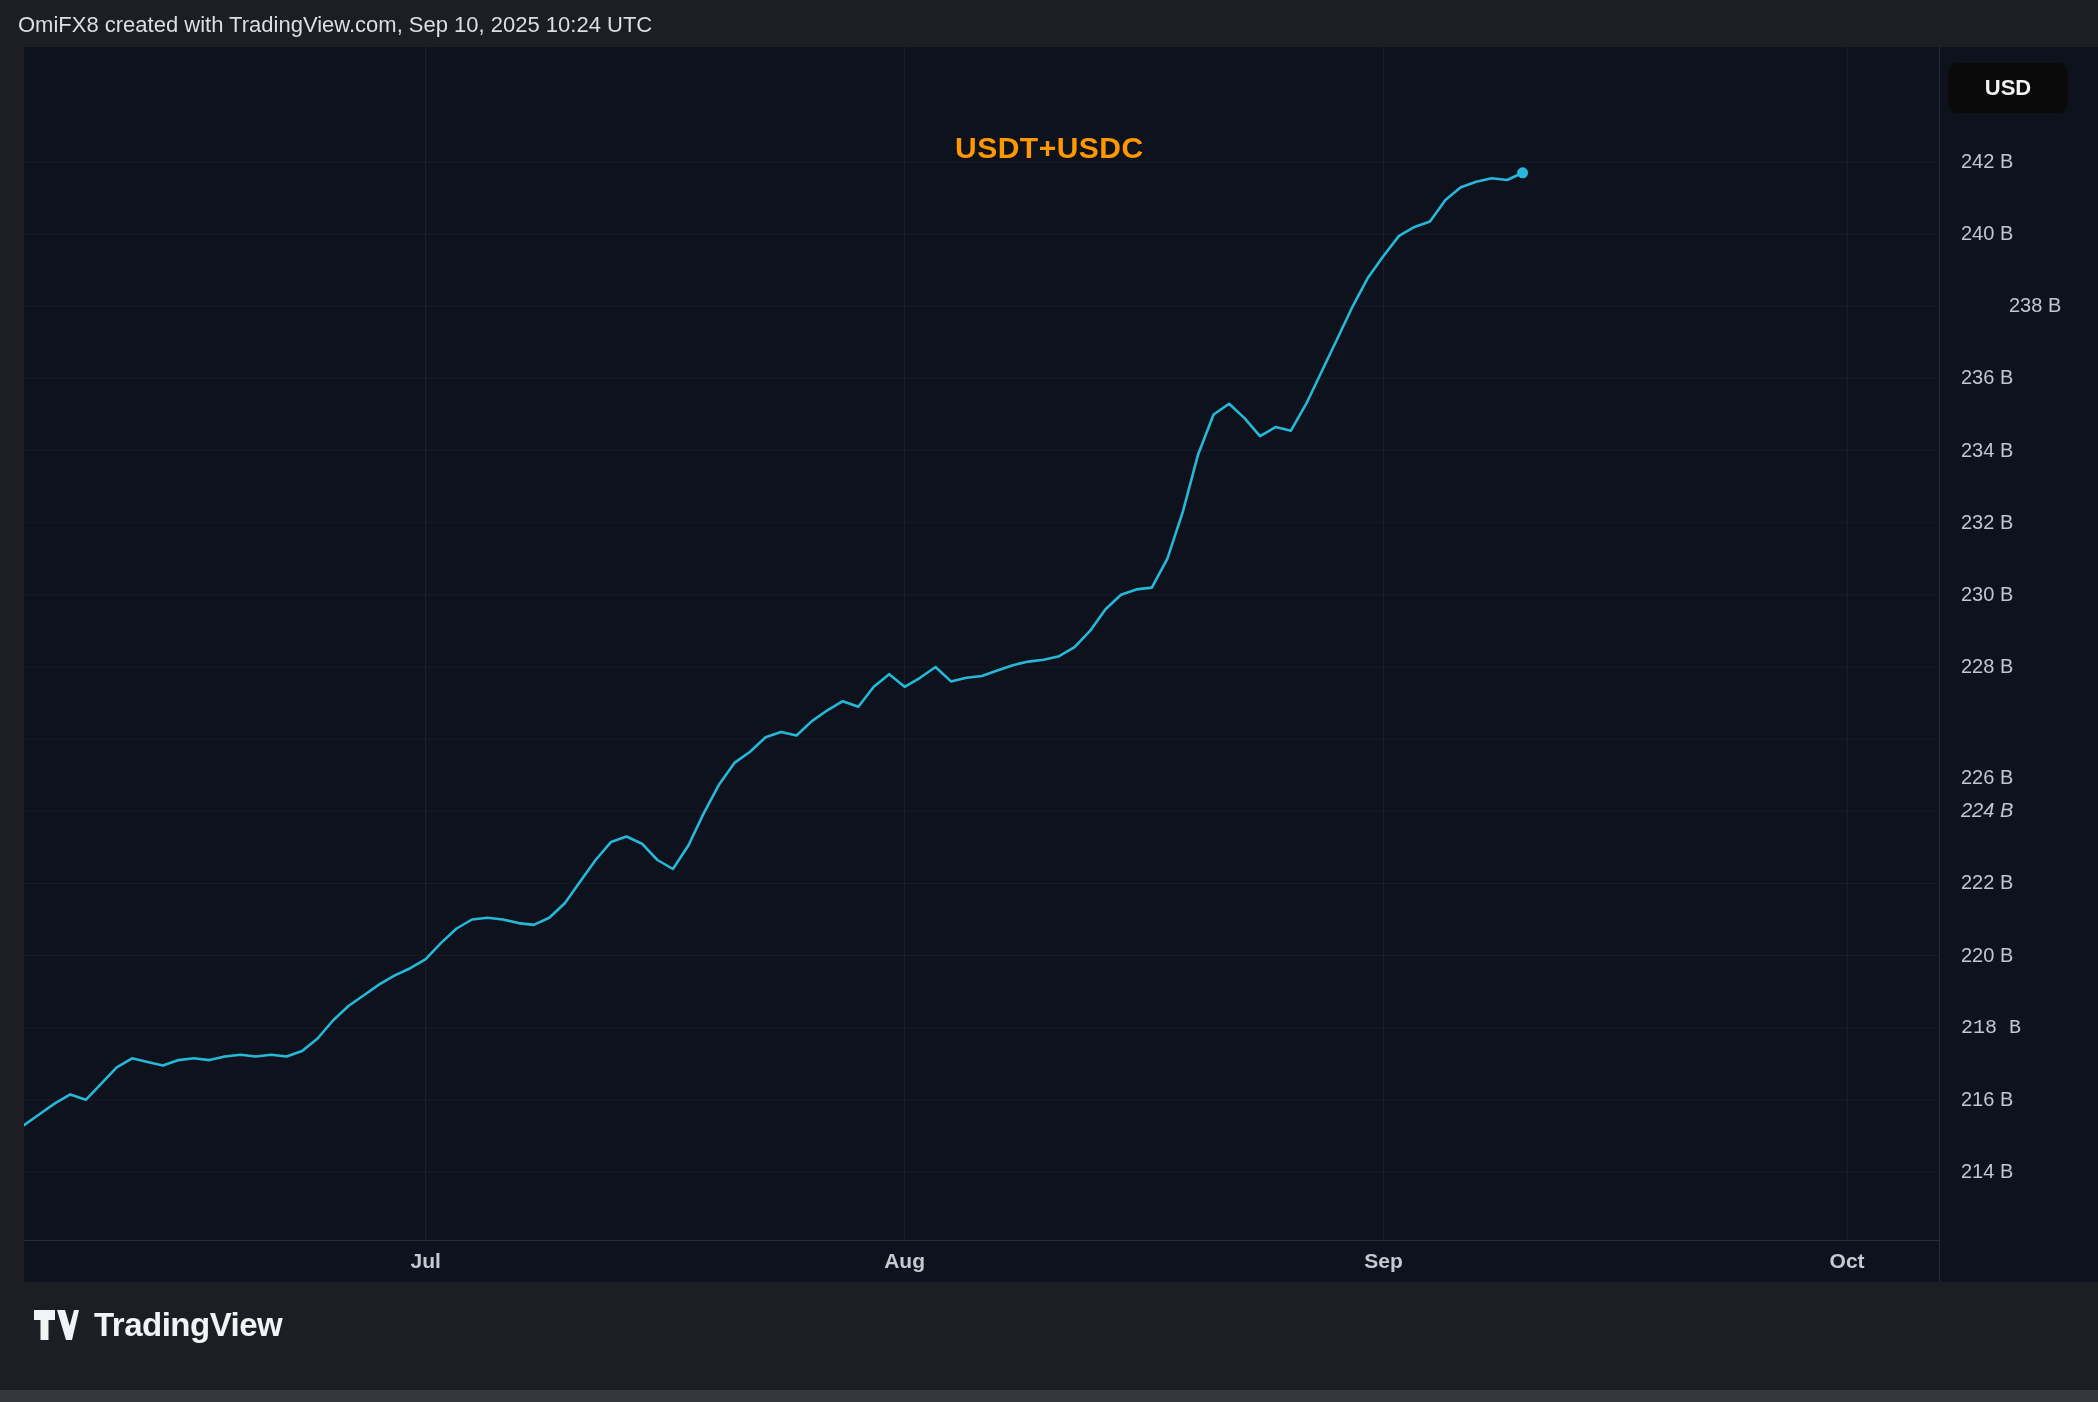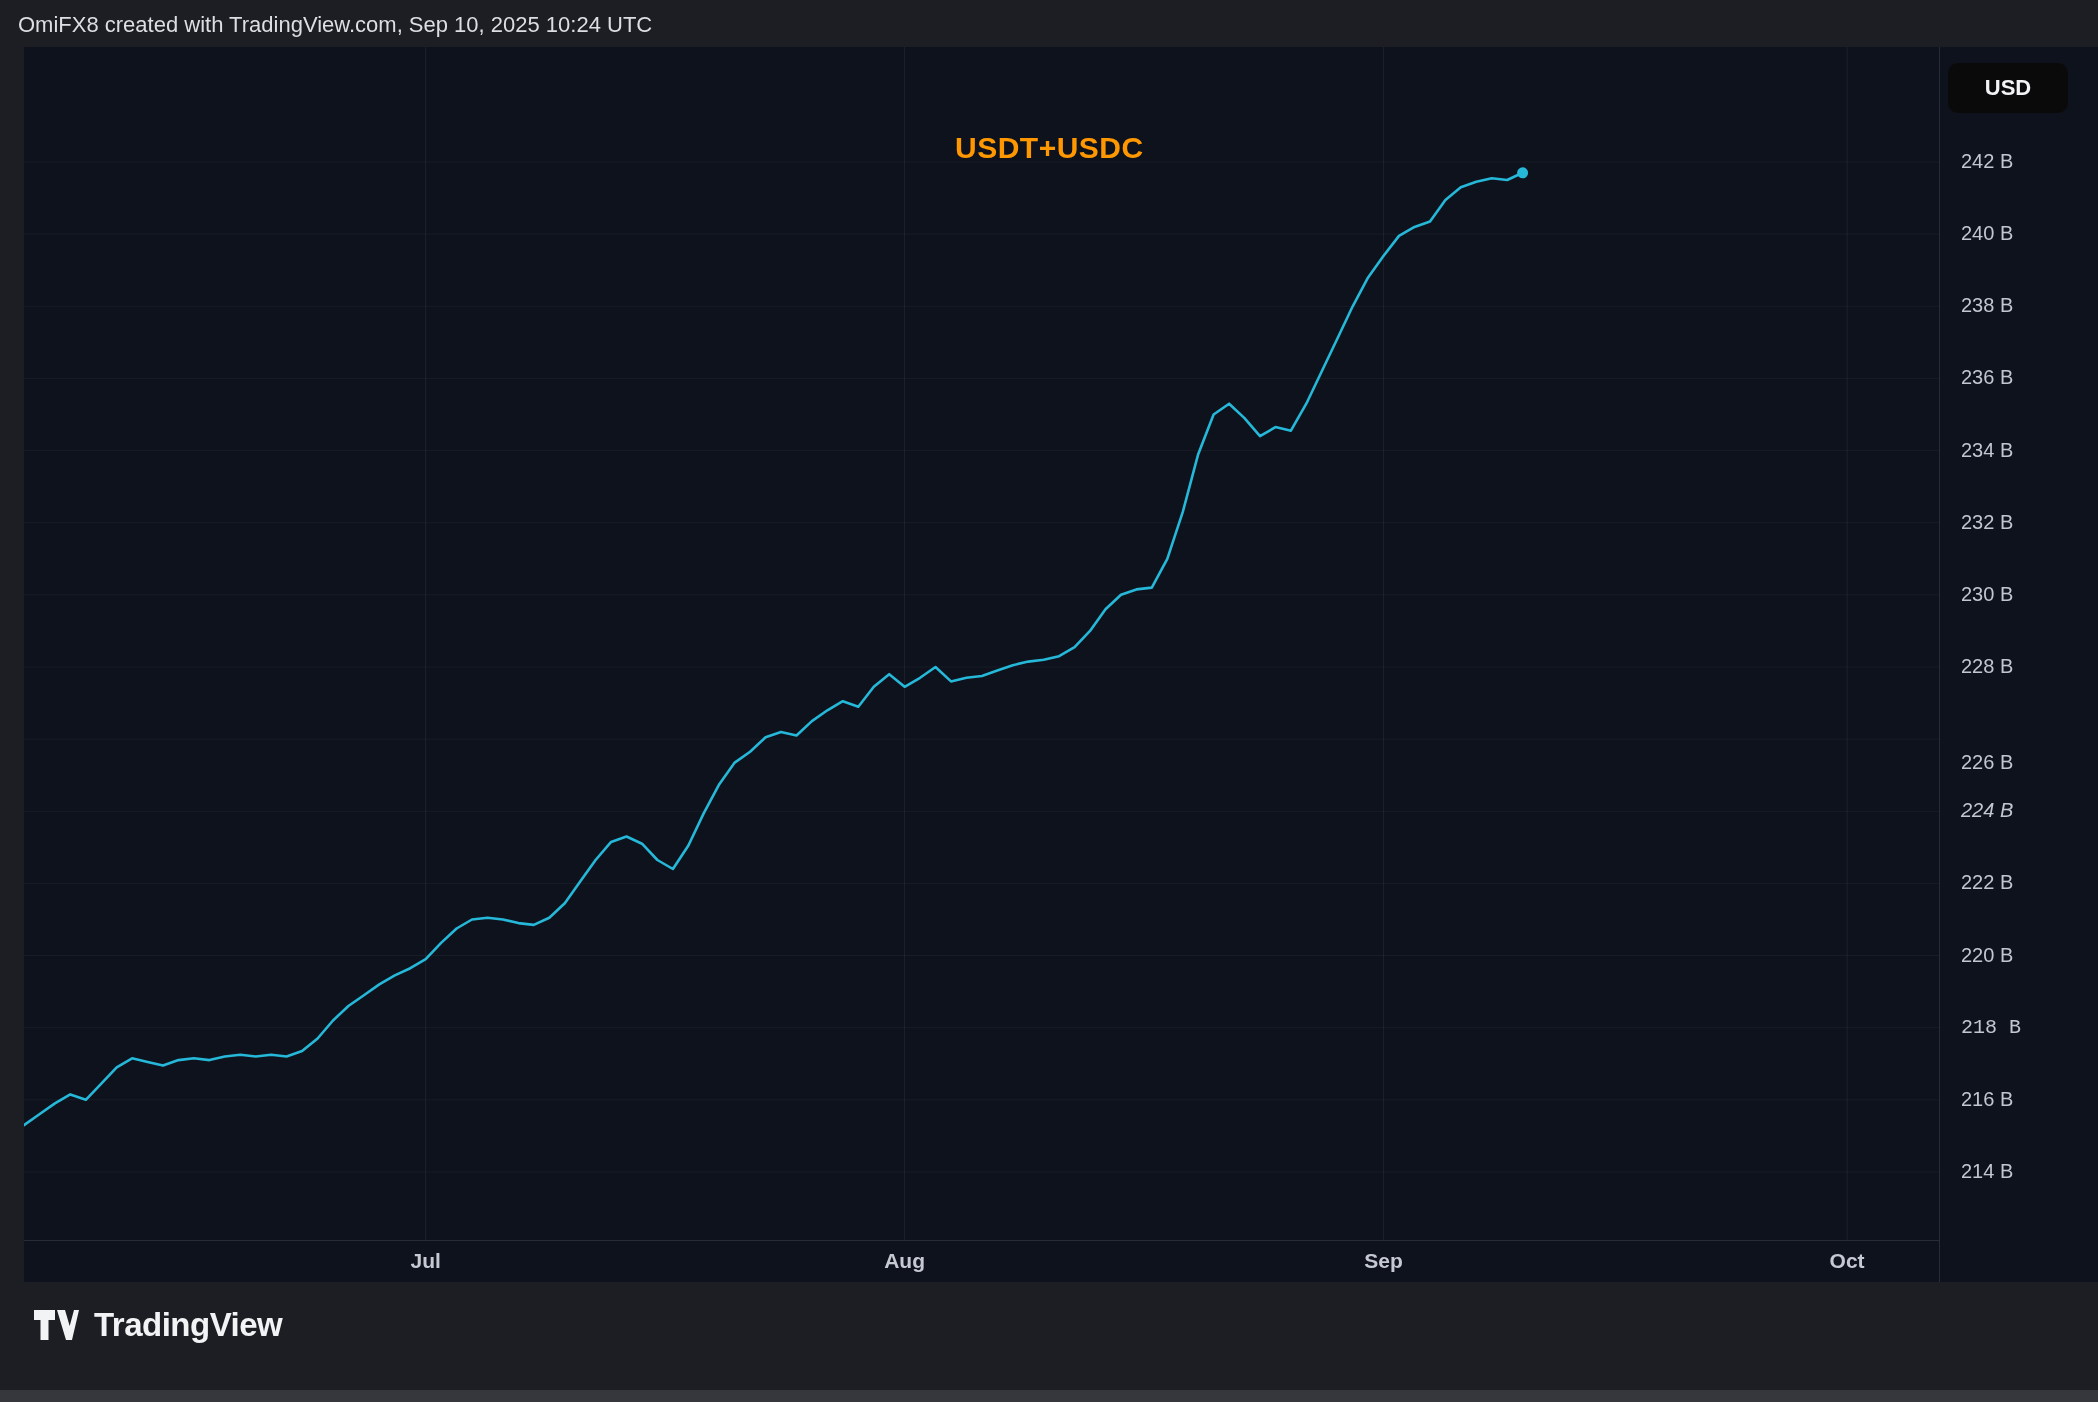--- a/index.html
+++ b/index.html
@@ -154,7 +154,7 @@
   <div id="price-axis">
       <div class="price-label" style="top: 103px;">242 B</div>
       <div class="price-label" style="top: 175.1px;">240 B</div>
-      <div class="price-label" style="top: 247.3px;">238 B</div>
+      <div class="price-label" style="top: 247.3px; margin-left: 48px;">238 B</div>
       <div class="price-label" style="top: 319.4px;">236 B</div>
       <div class="price-label" style="top: 391.6px;">234 B</div>
       <div class="price-label" style="top: 463.7px;">232 B</div>

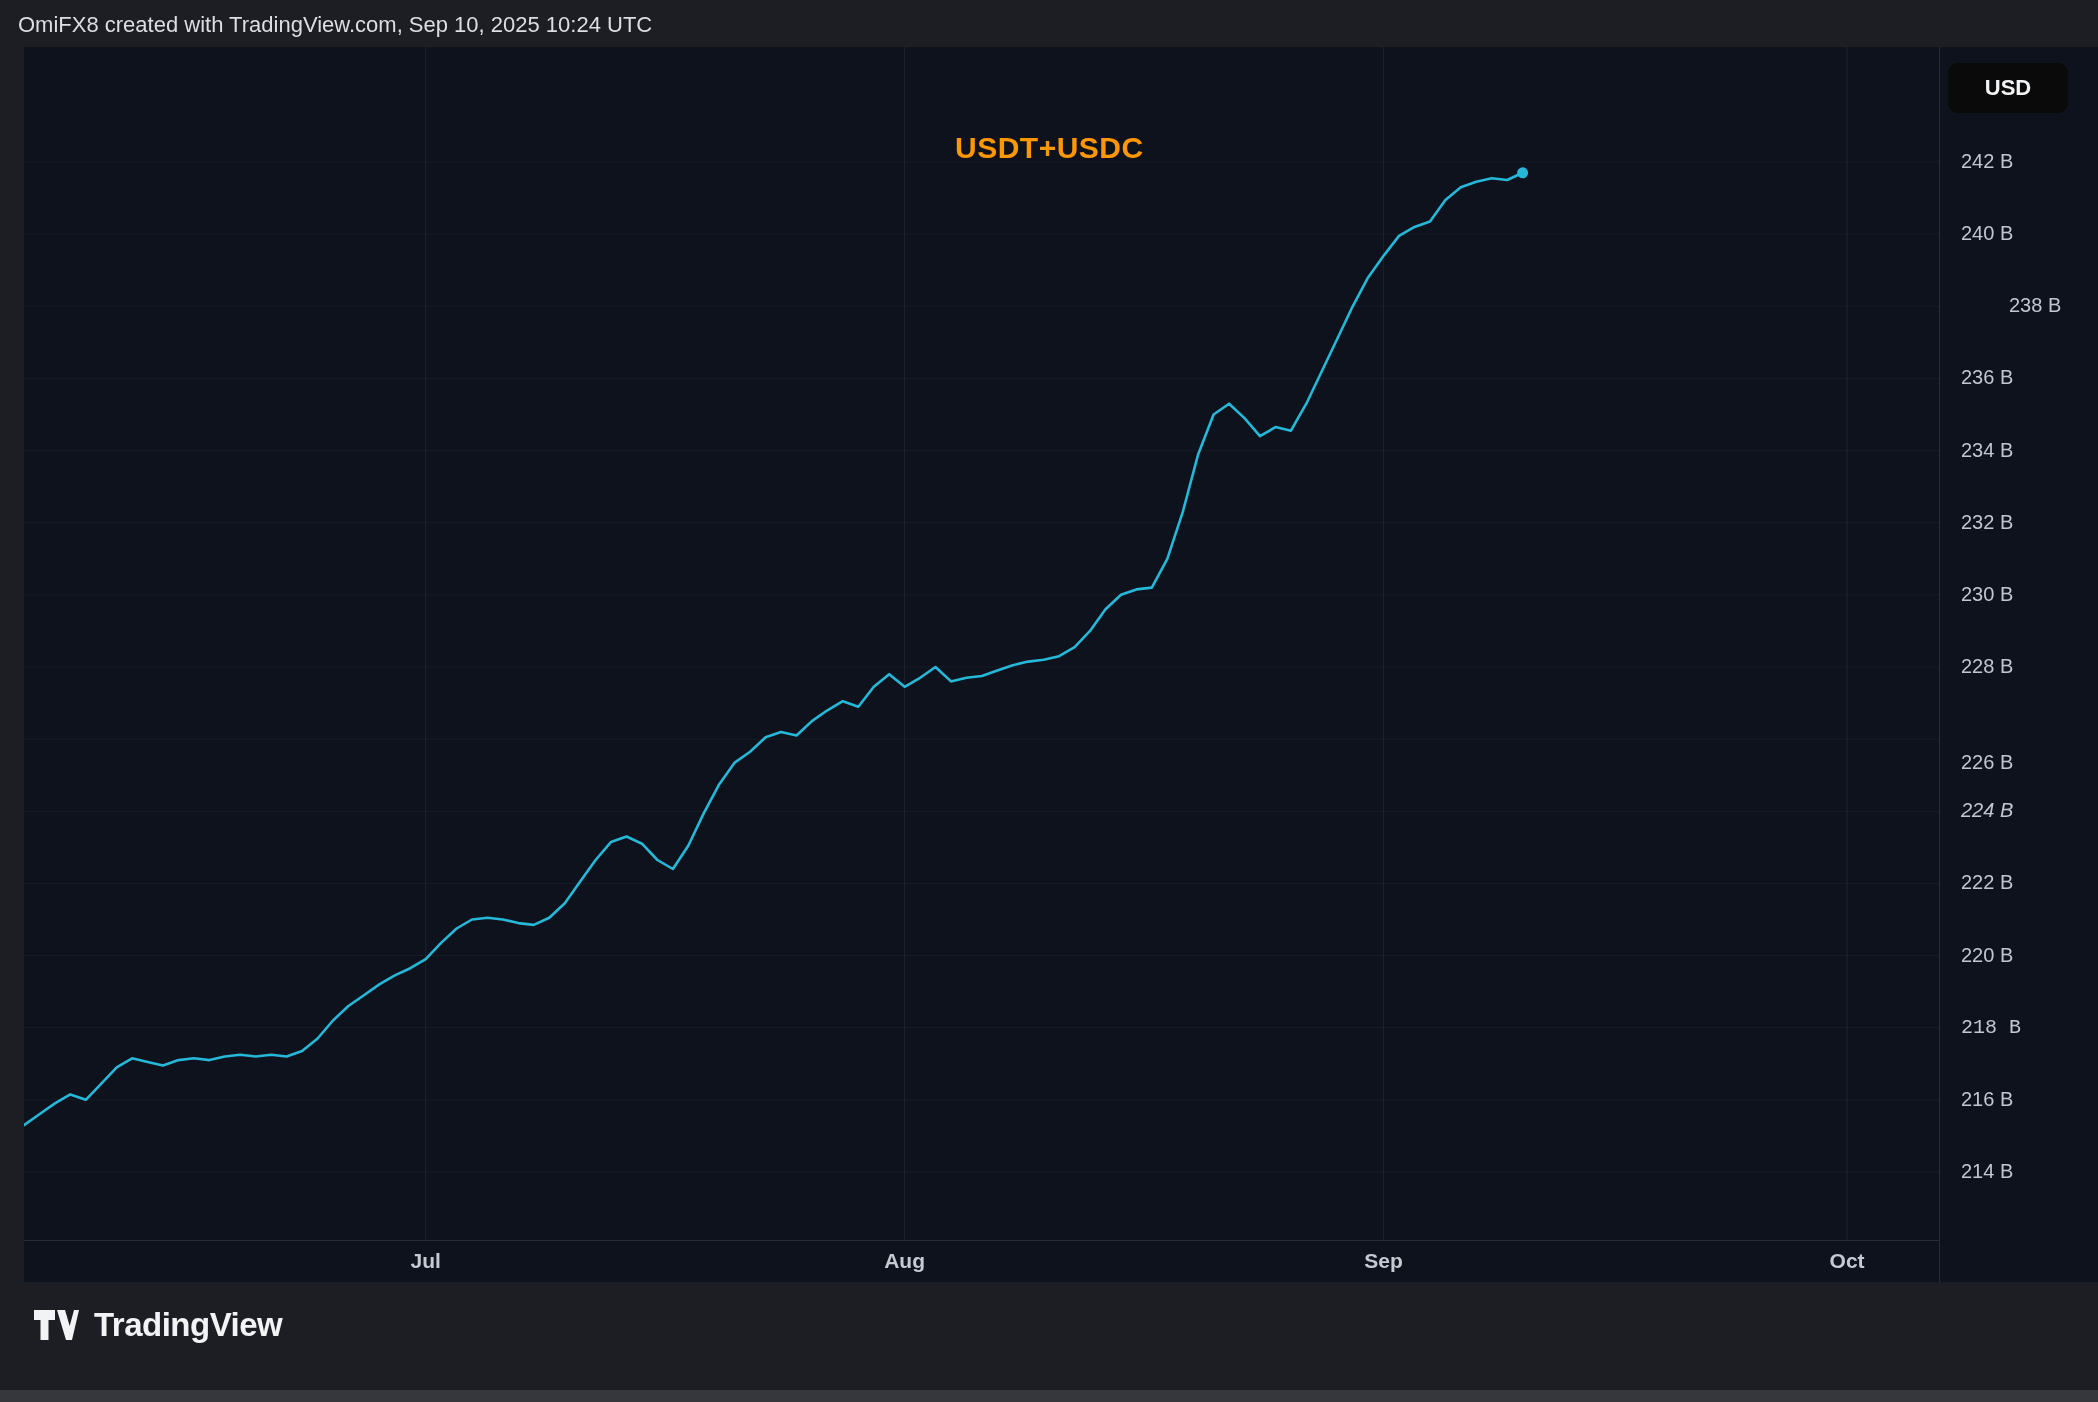--- a/index.html
+++ b/index.html
@@ -160,7 +160,7 @@
       <div class="price-label" style="top: 463.7px;">232 B</div>
       <div class="price-label" style="top: 535.8px;">230 B</div>
       <div class="price-label" style="top: 608px; text-align: center;">228 B</div>
-      <div class="price-label" style="top: 704px;">226 B</div>
+      <div class="price-label" style="top: 719px;">226 B</div>
       <div class="price-label" style="top: 752.3px; font-style: italic;">224 B</div>
       <div class="price-label" style="top: 824.4px;">222 B</div>
       <div class="price-label" style="top: 896.5px;">220 B</div>

